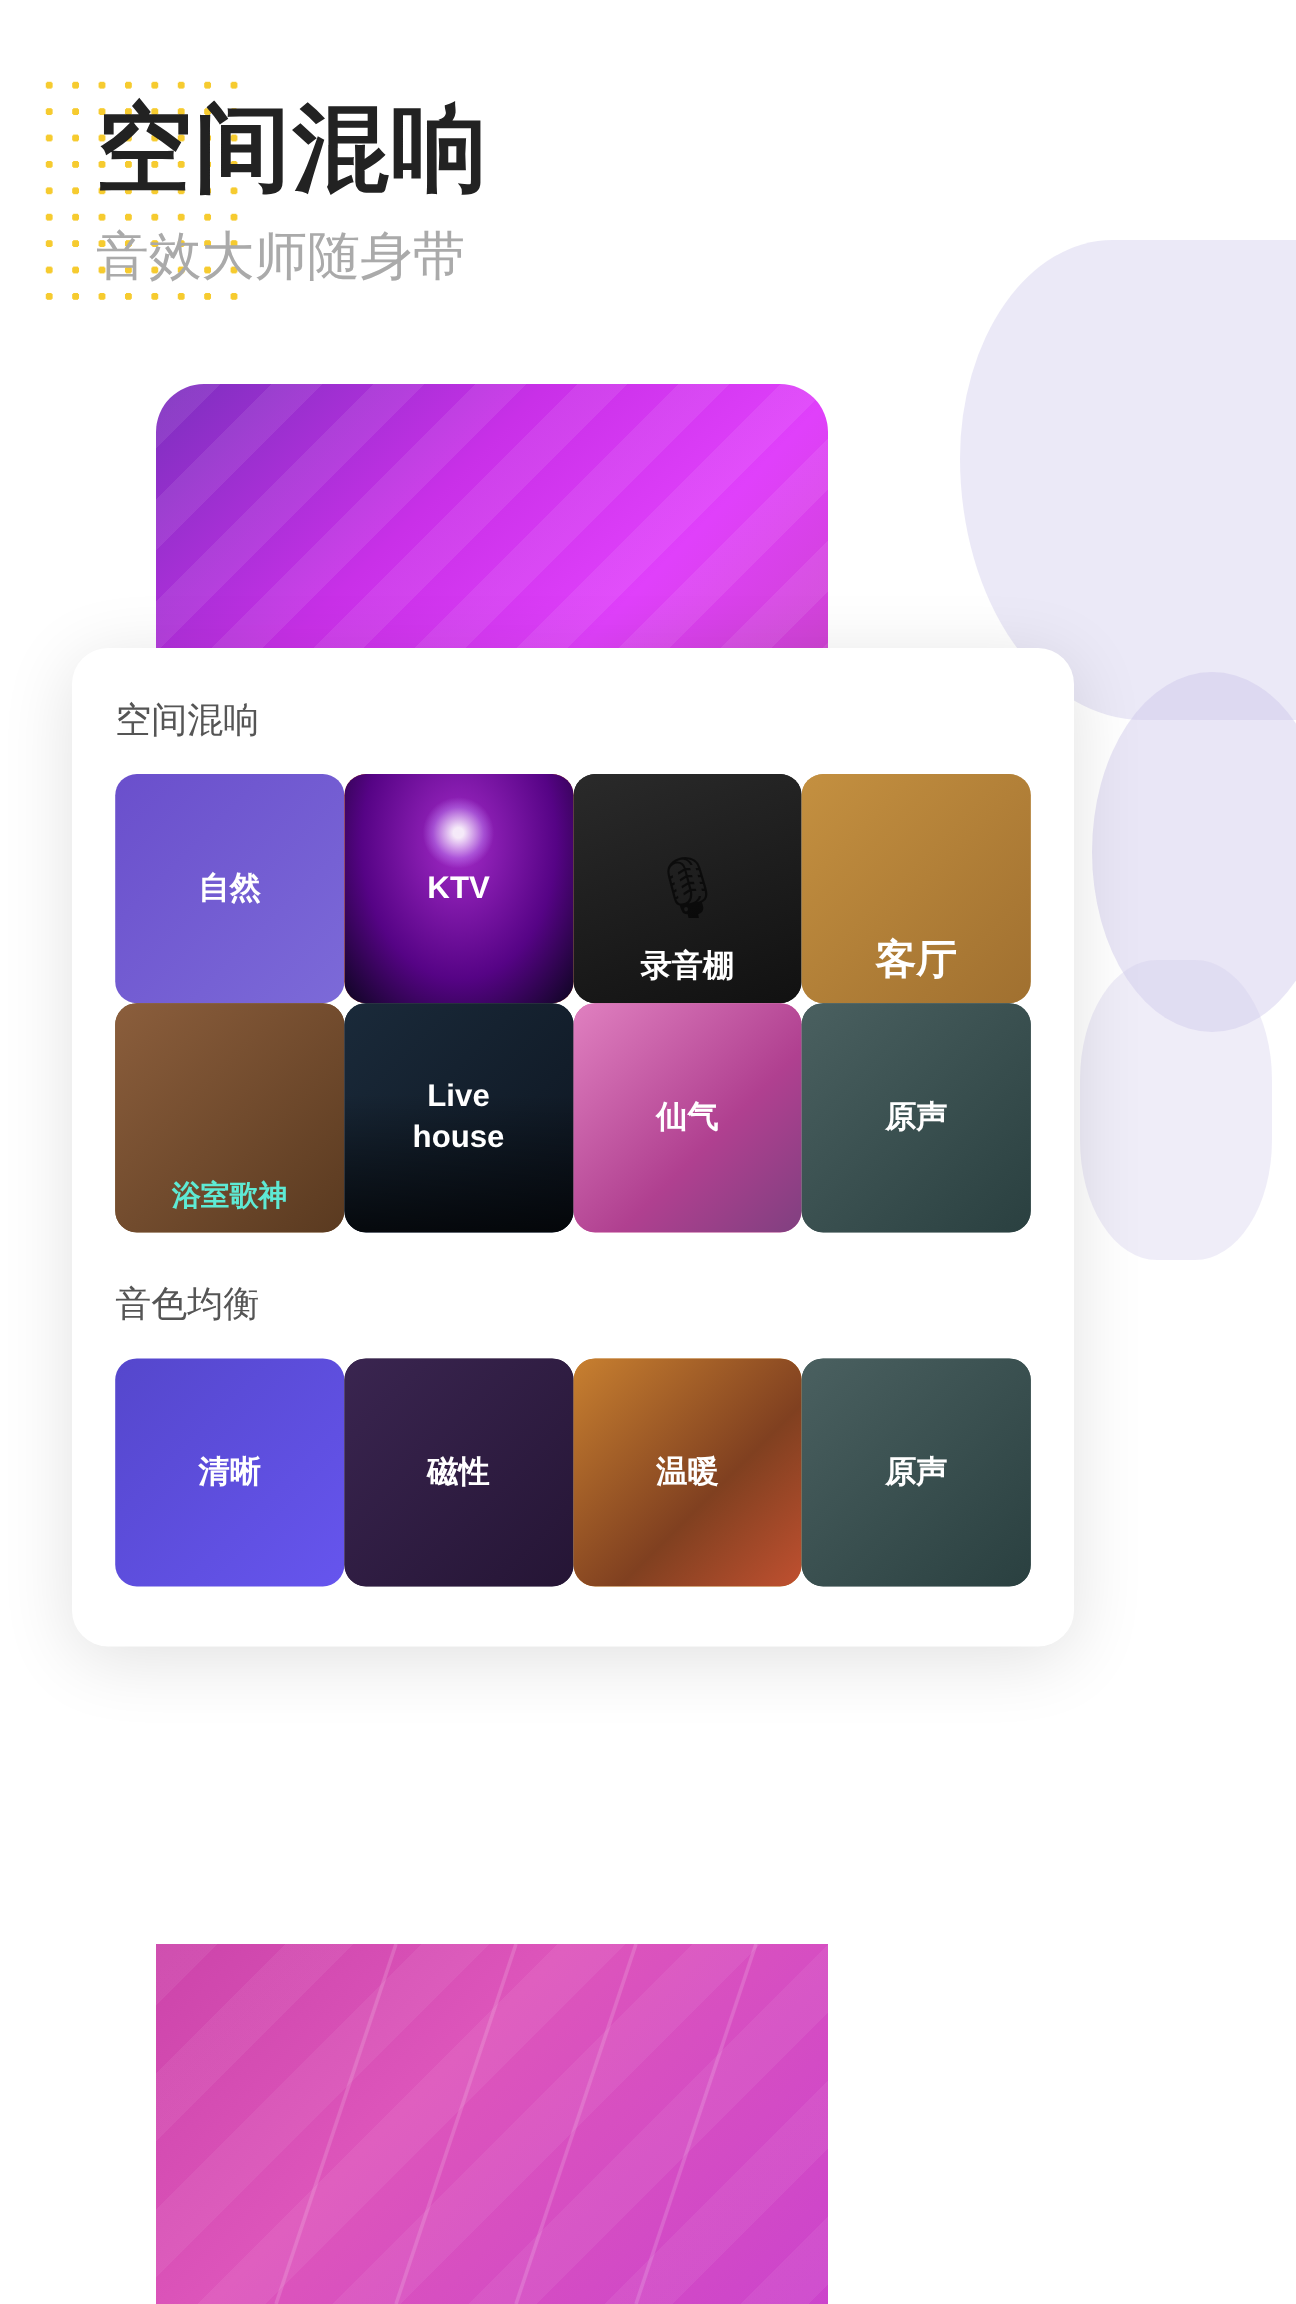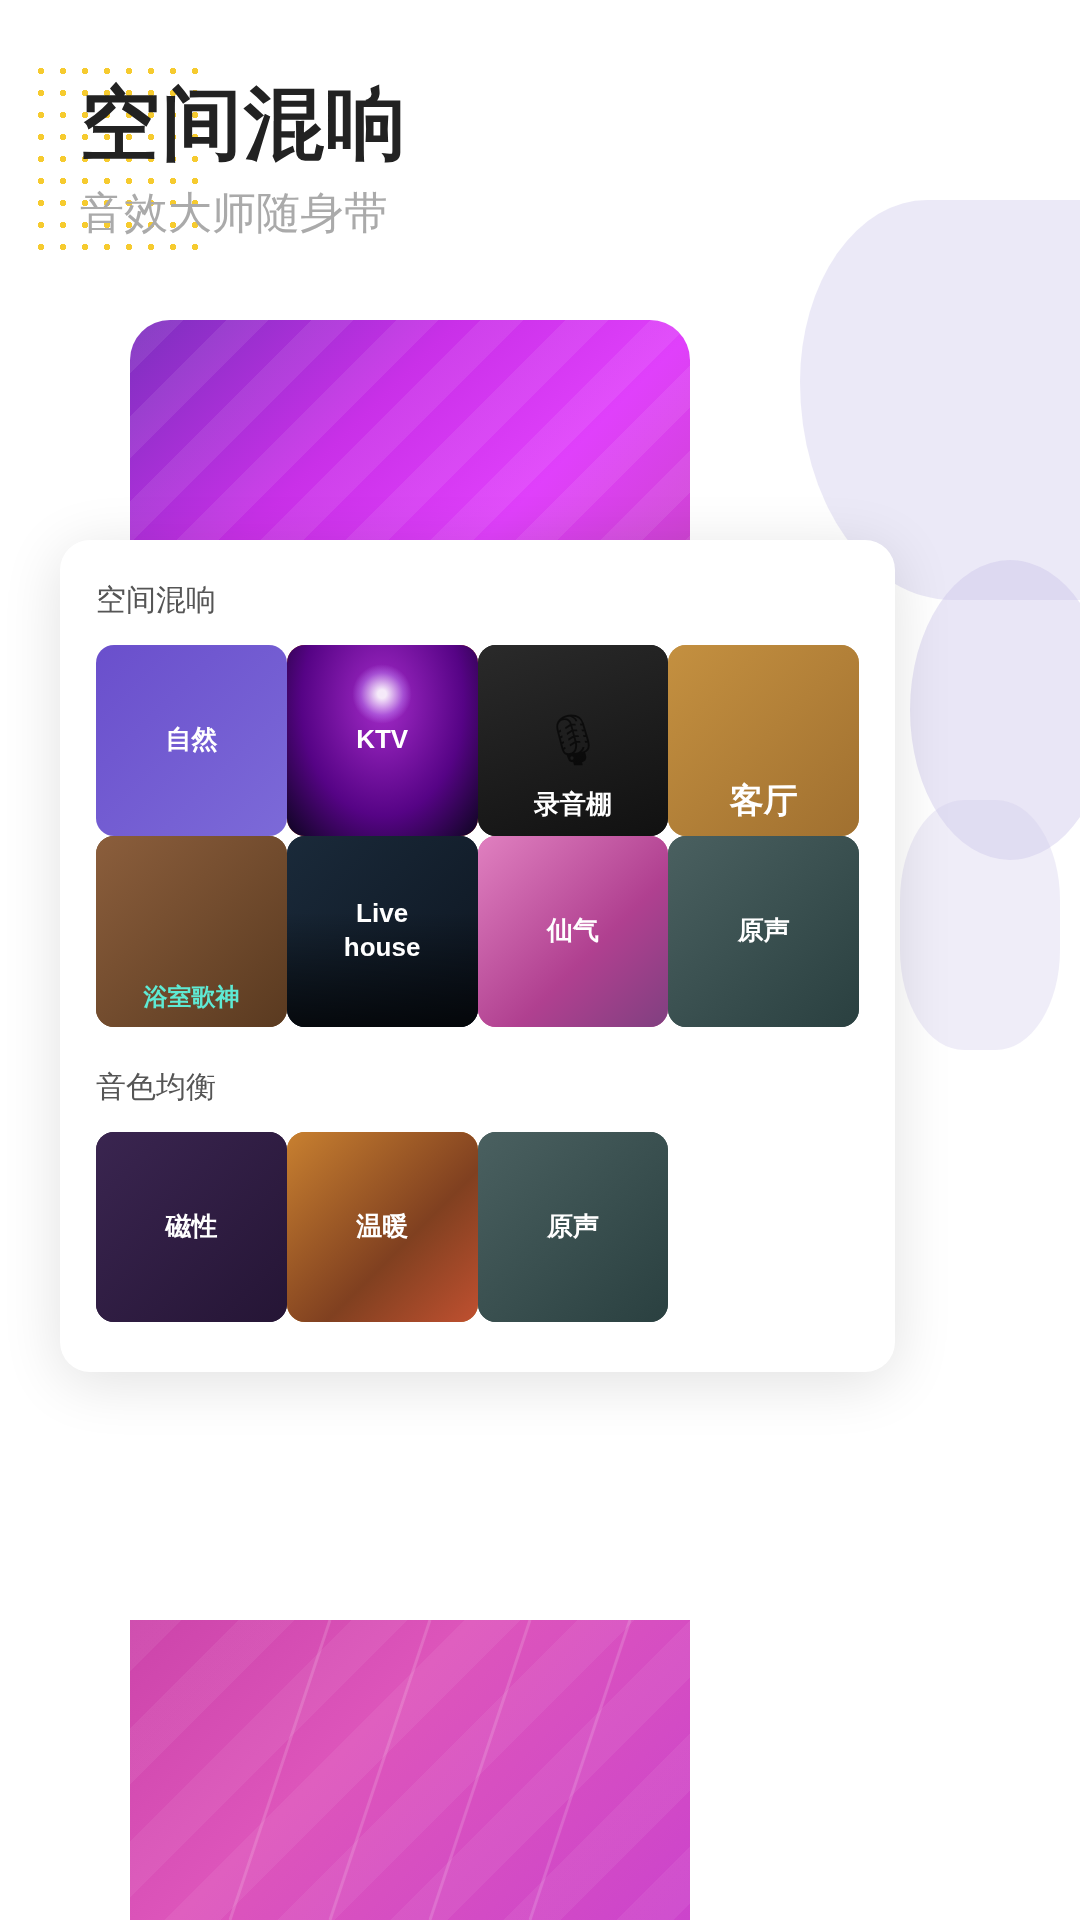--- a/index.html
+++ b/index.html
@@ -377,6 +377,9 @@
 
   <div class="effects-grid" style="margin-bottom:0;">
 
+    <div class="effect-tile tile-clear">
+      <div class="effect-tile-label">清晰</div>
+    </div>
 
     <div class="effect-tile tile-magnetic">
       <div class="tile-magnetic-inner"></div>

